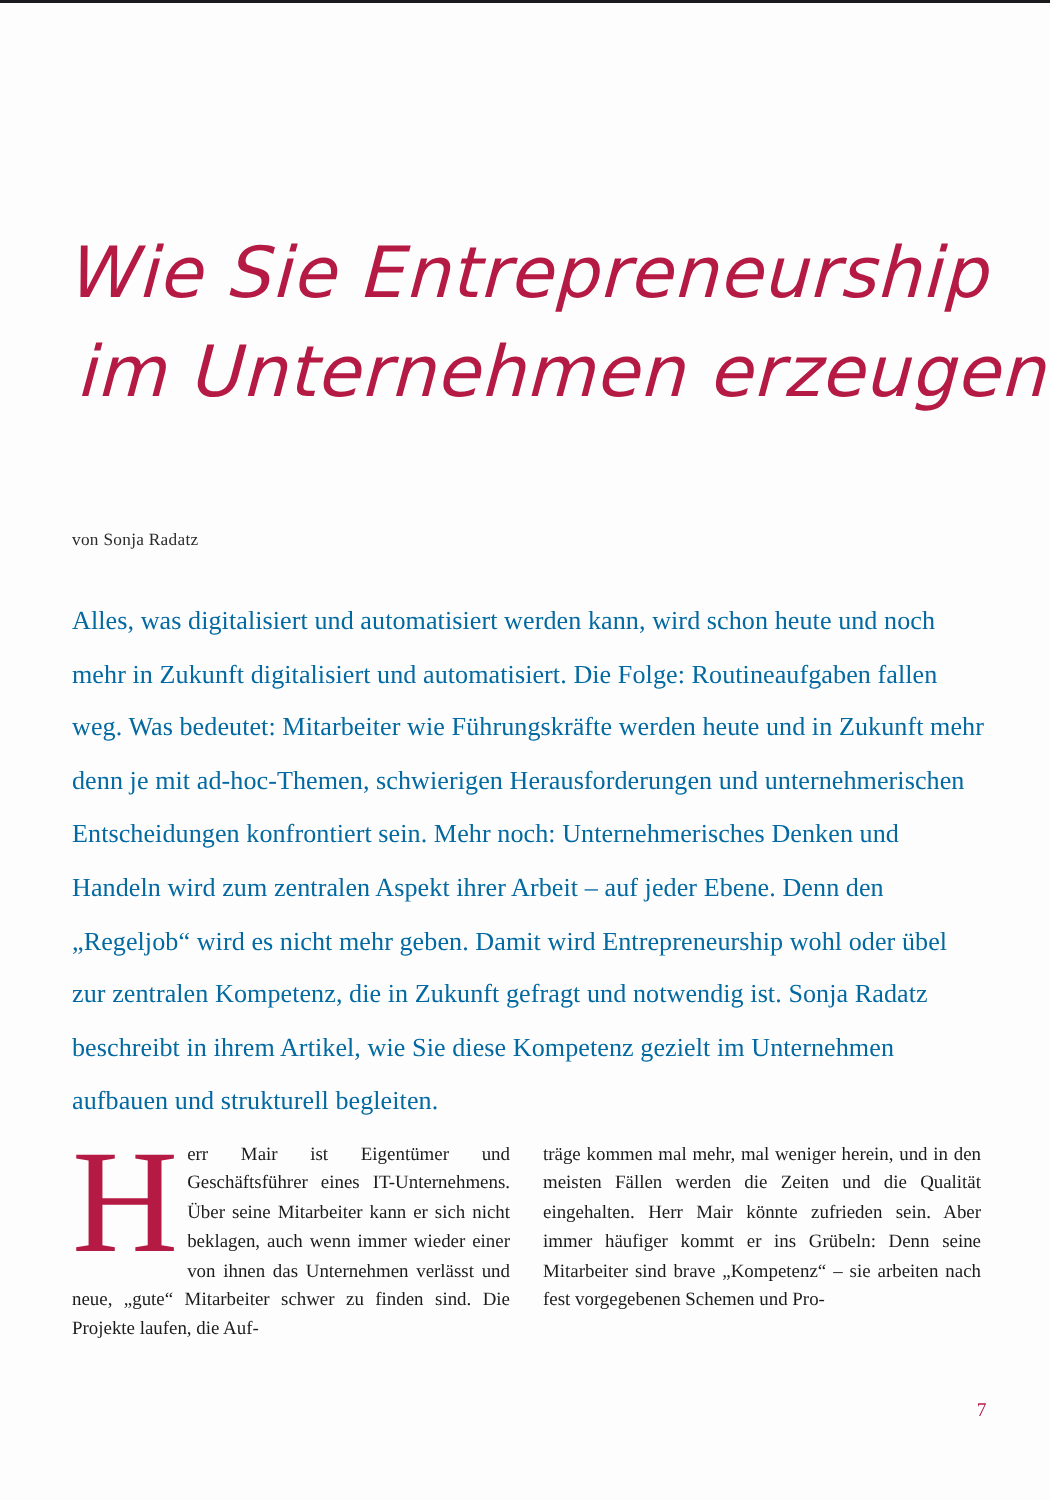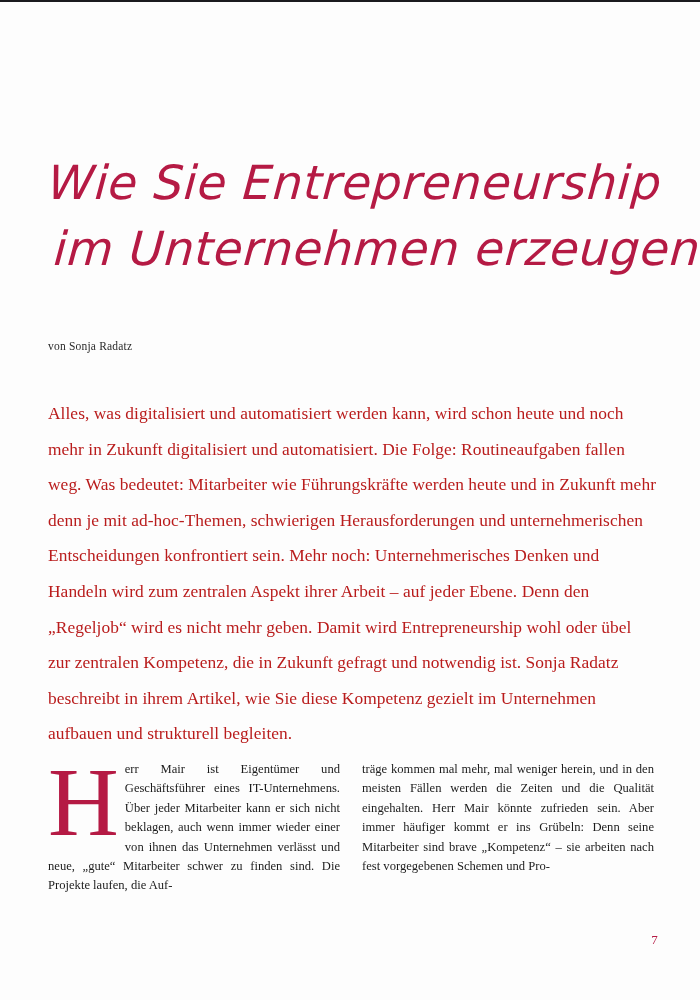--- a/index.html
+++ b/index.html
@@ -61,7 +61,7 @@
   .byline {
     position: absolute;
     left: 48px;
-    top: 340px;
+    top: 354px;
     font-size: 11.5px;
     letter-spacing: 0.2px;
     color: #2a2a2a;

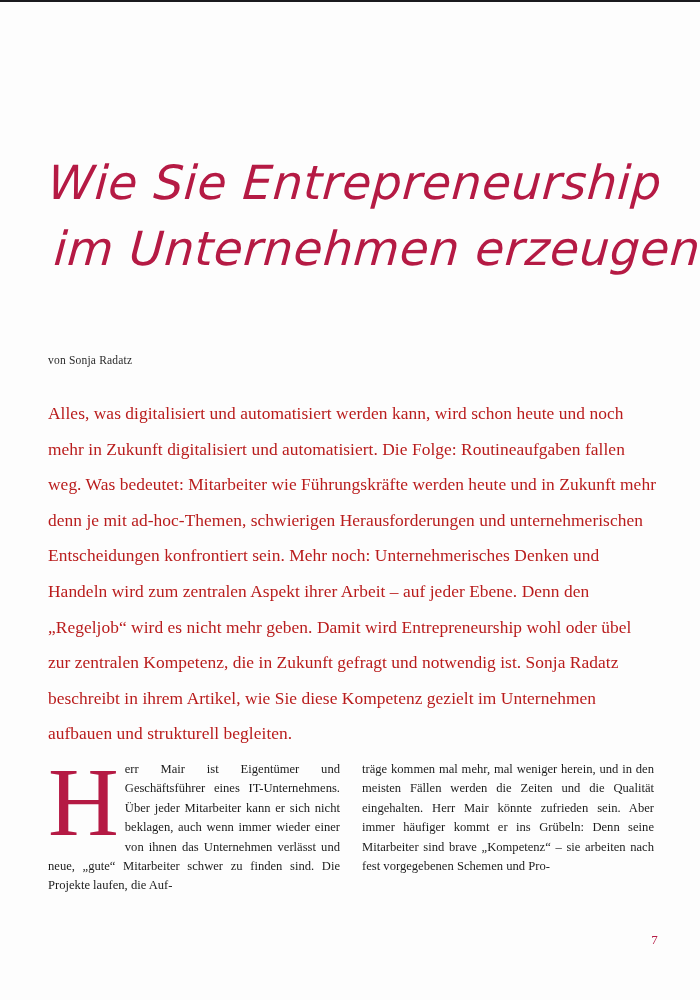--- a/index.html
+++ b/index.html
@@ -76,7 +76,7 @@
     font-size: 17.4px;
     line-height: 35.6px;
     text-align: left;
-    color: #b91c1c;
+    color: #0369a1;
     letter-spacing: 0.05px;
   }
 

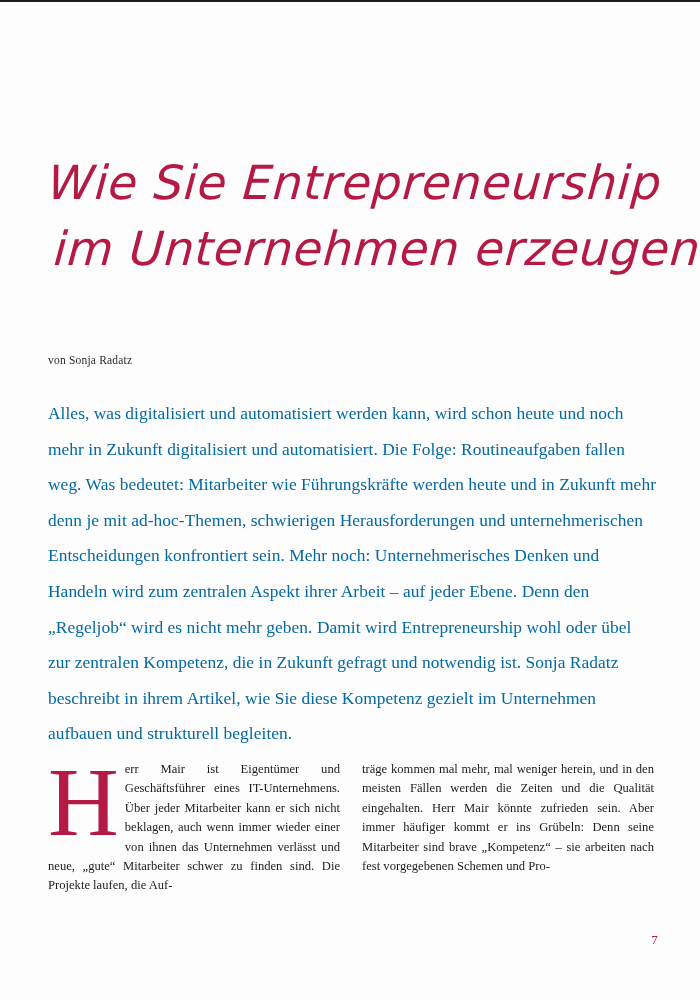--- a/index.html
+++ b/index.html
@@ -141,7 +141,7 @@
 
   <div class="body-columns">
     <div class="col">
-      <p><span class="dropcap">H</span><span>err Mair ist Eigentümer und Geschäftsführer eines IT-Unternehmens. Über jeder Mitarbeiter kann er sich nicht beklagen, auch wenn immer wieder einer von ihnen das Unternehmen verlässt und neue, „gute“ Mitarbeiter schwer zu finden sind. Die Projekte laufen, die Auf-</span></p>
+      <p><span class="dropcap">H</span><span>err Mair ist Eigentümer und Geschäftsführer eines IT-Unternehmens. Über seine Mitarbeiter kann er sich nicht beklagen, auch wenn immer wieder einer von ihnen das Unternehmen verlässt und neue, „gute“ Mitarbeiter schwer zu finden sind. Die Projekte laufen, die Auf-</span></p>
     </div>
     <div class="col">
       <p>träge kommen mal mehr, mal weniger herein, und in den meisten Fällen werden die Zeiten und die Qualität eingehalten.

